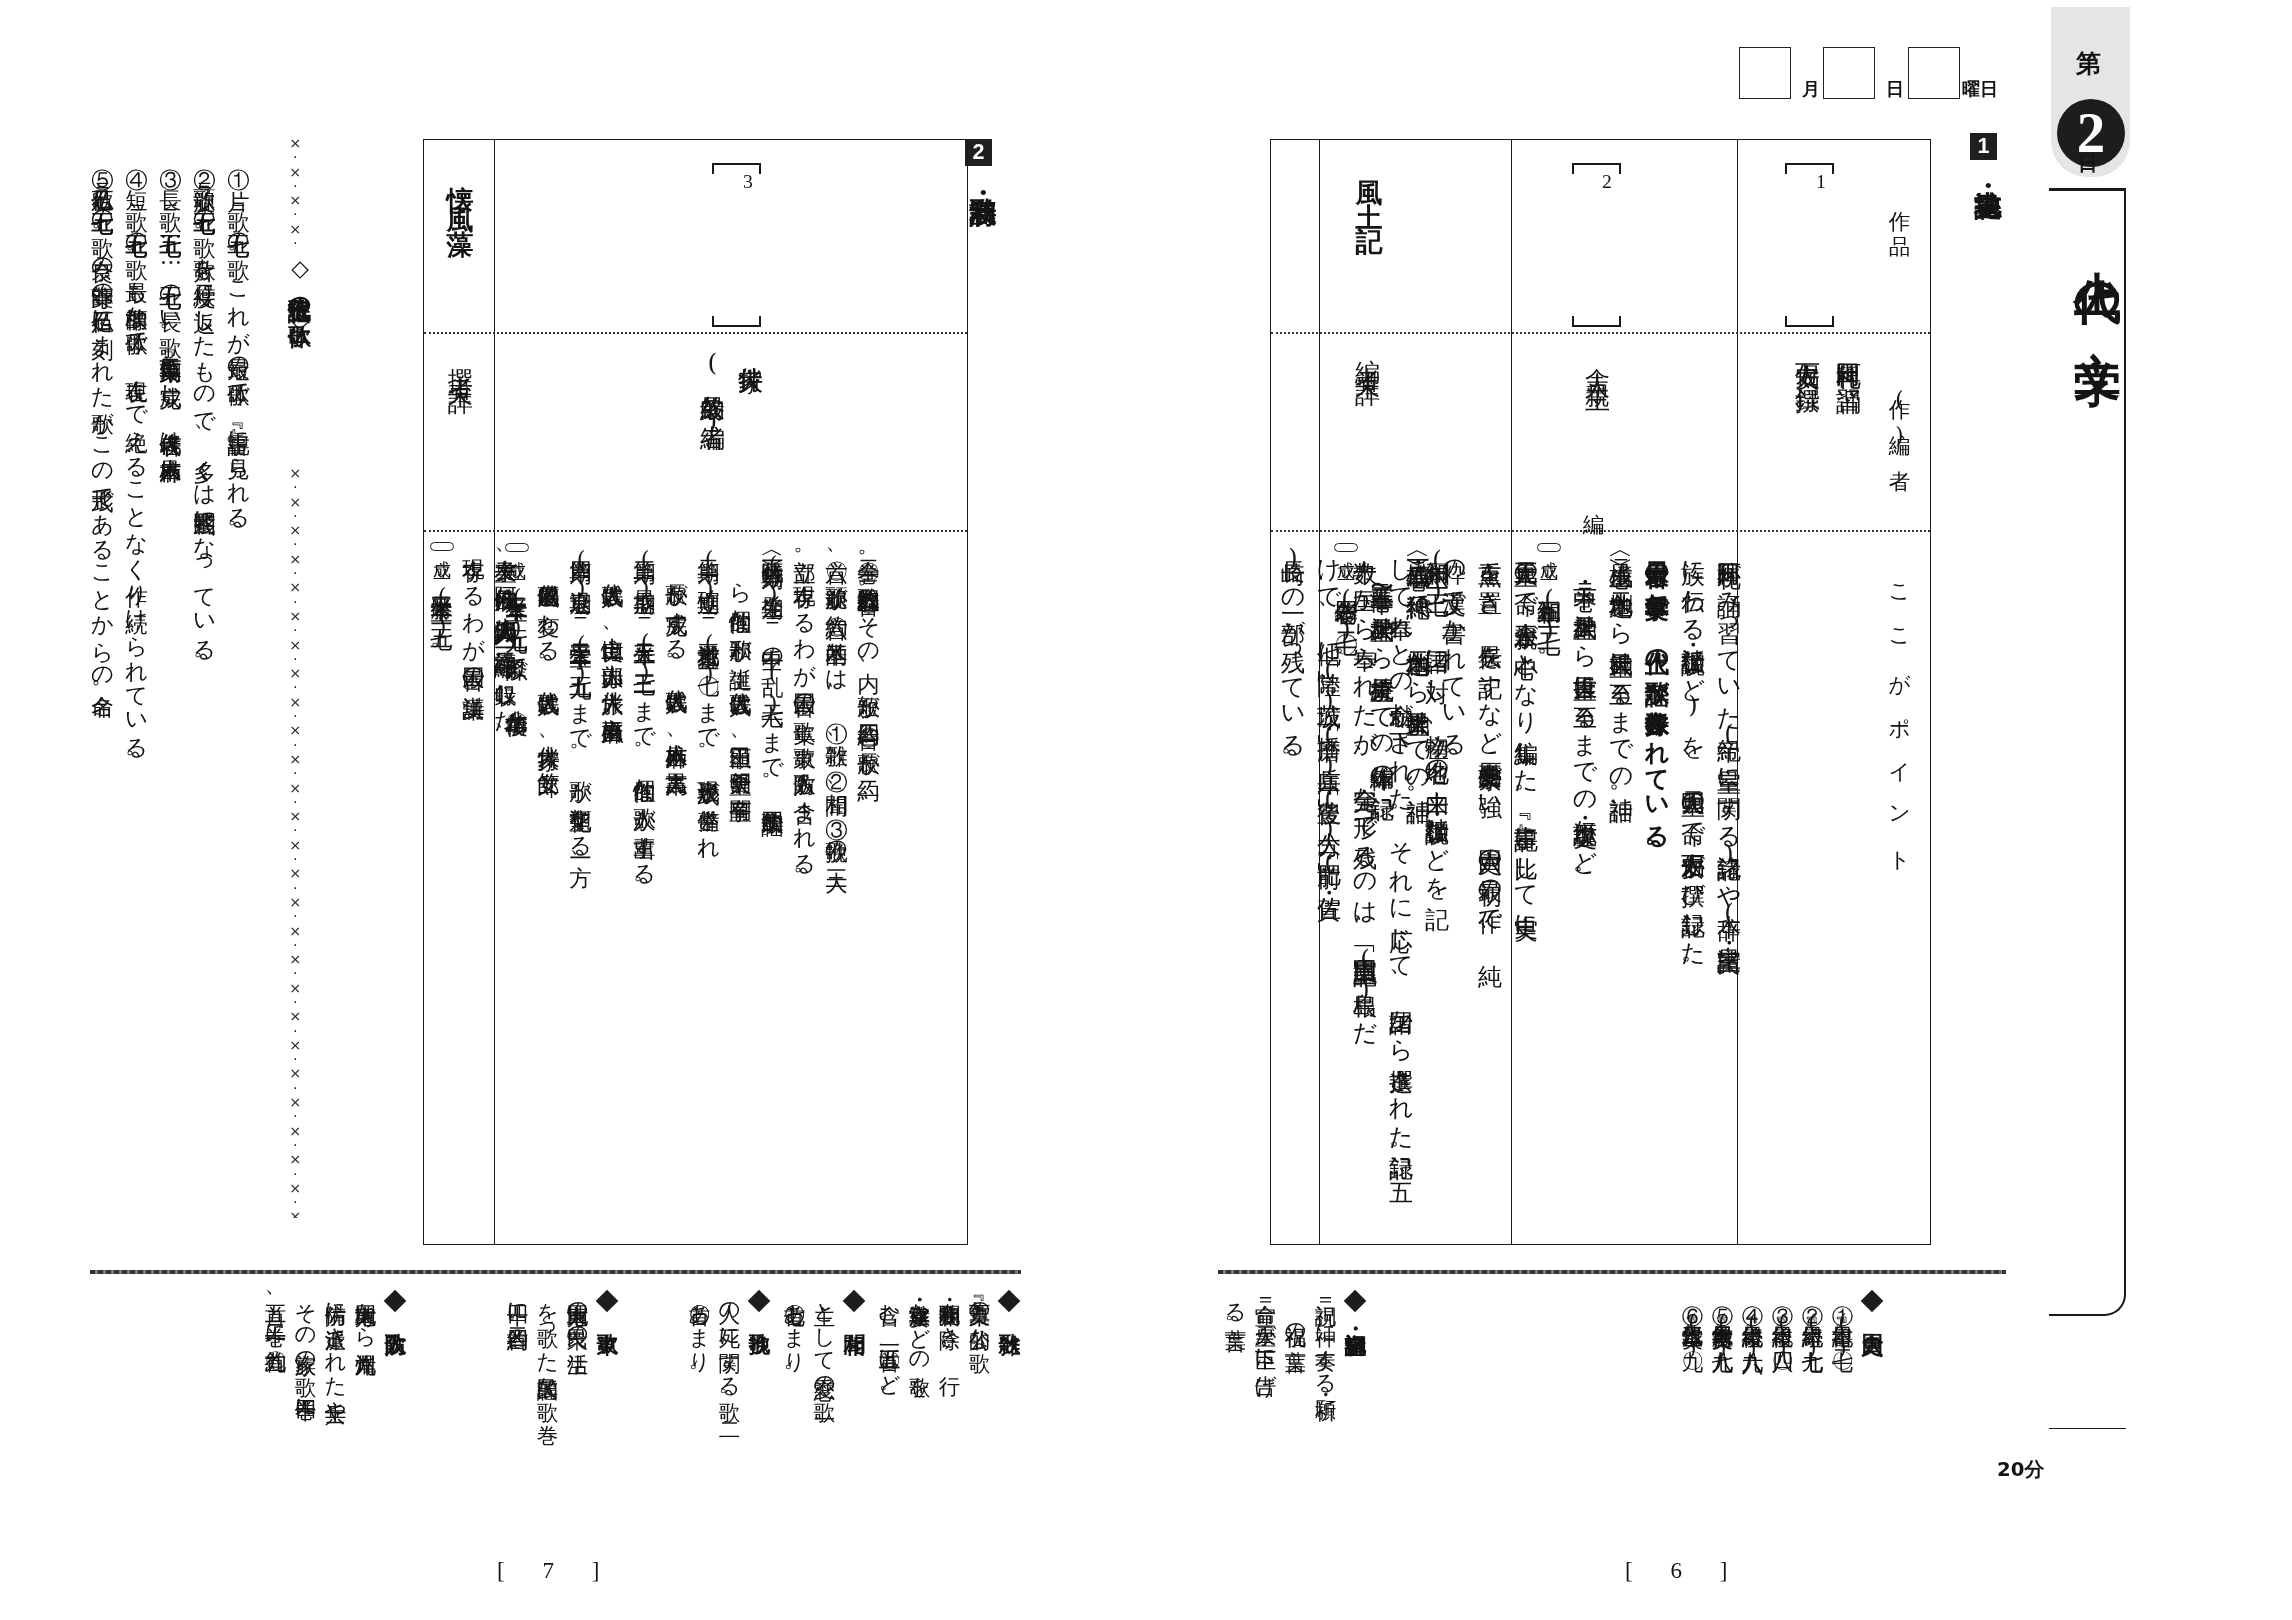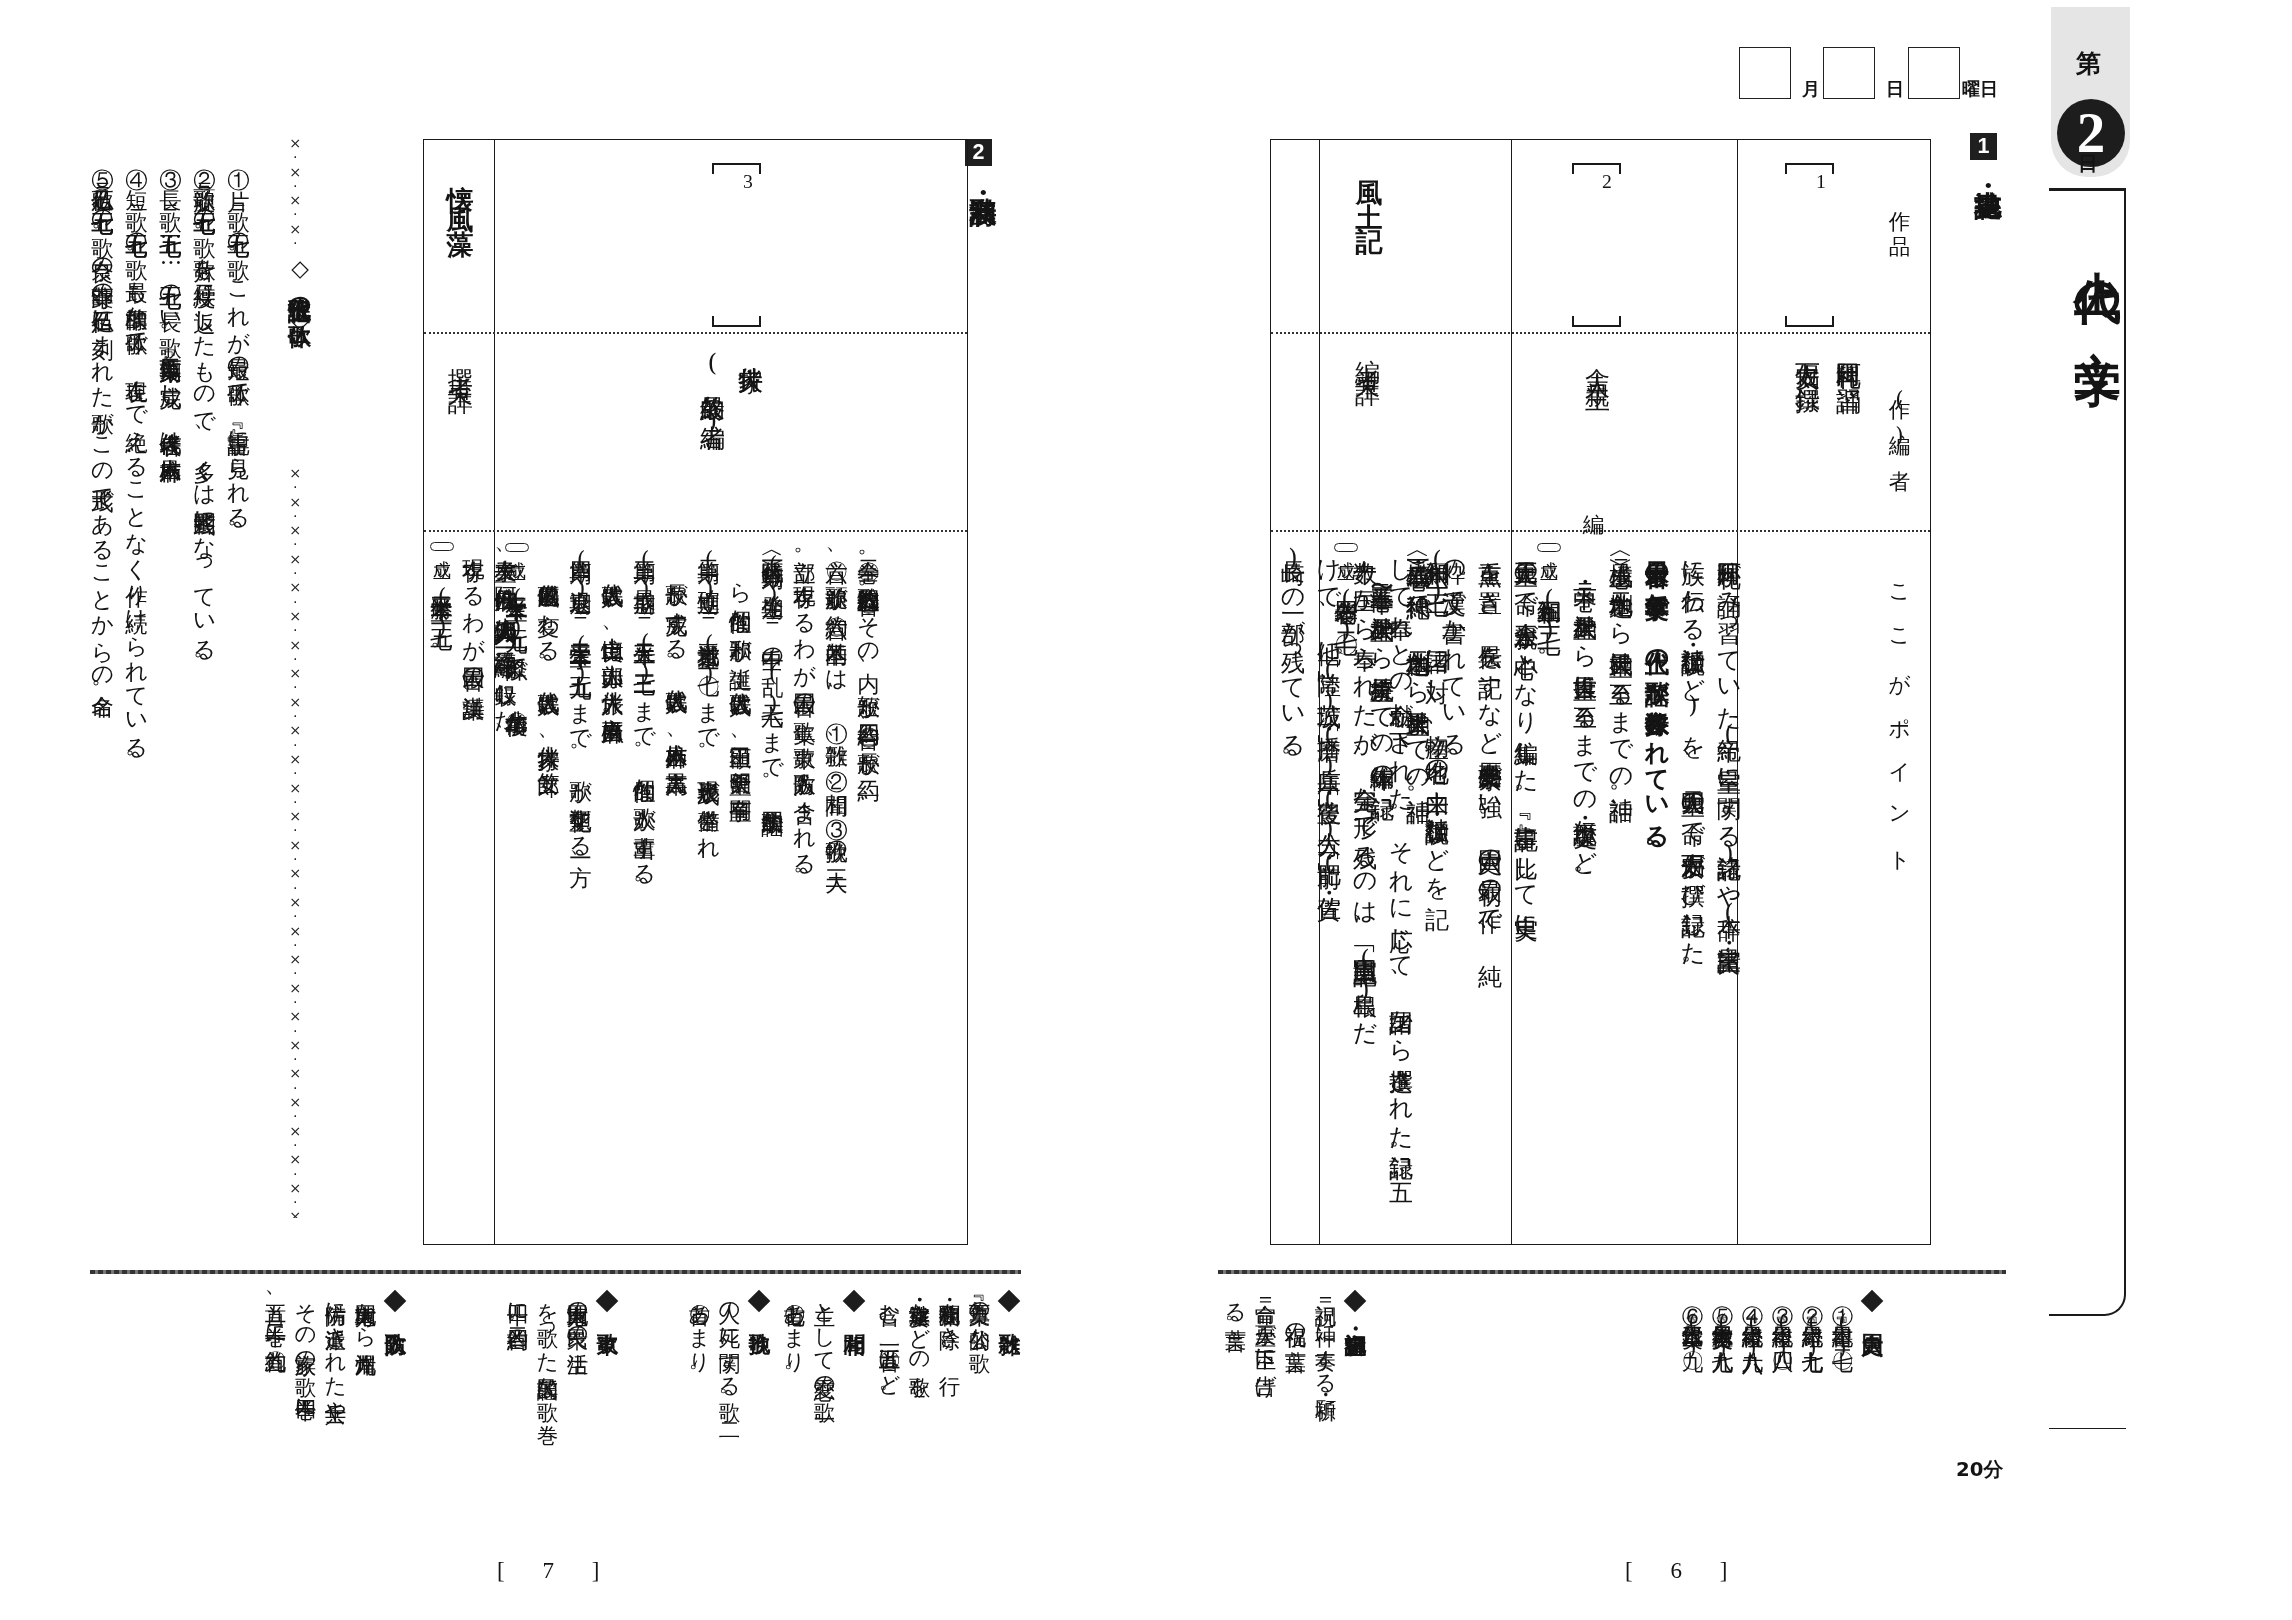--- a/index.html
+++ b/index.html
@@ -65,7 +65,7 @@
 <div class="title-frame"></div>
 <div class="abs vt bold" style="left:2067px;top:233px;font-size:47px;letter-spacing:9px;font-family:'DejaVu Serif',serif;">上代の文学</div>
 <div class="abs" style="left:2049px;top:1428px;width:77px;border-top:1.8px solid #1a1a1a;"></div>
-<div class="abs gothic bold" style="left:1956px;top:1456px;font-size:19.7px;">20分</div>
+<div class="abs gothic bold" style="left:1997px;top:1456px;font-size:19.7px;">20分</div>
 
 <div class="abs" style="left:1970px;top:133px;">
   <span class="sec-badge">1</span>

